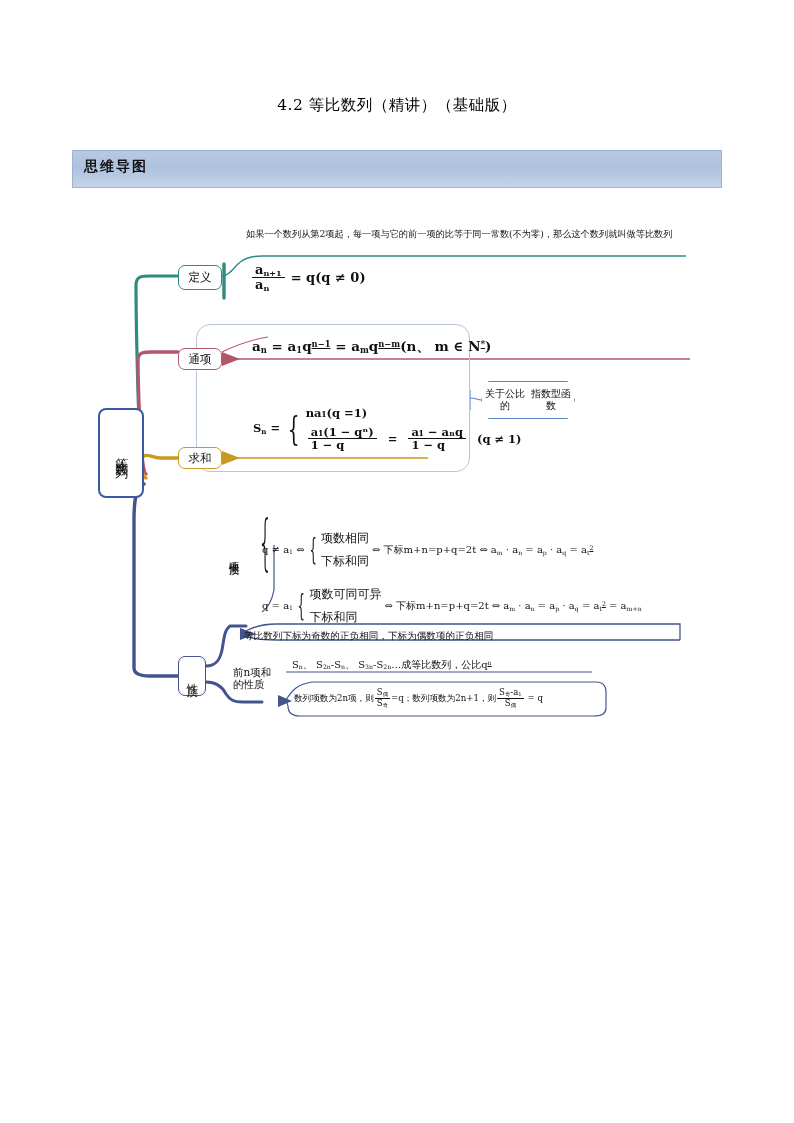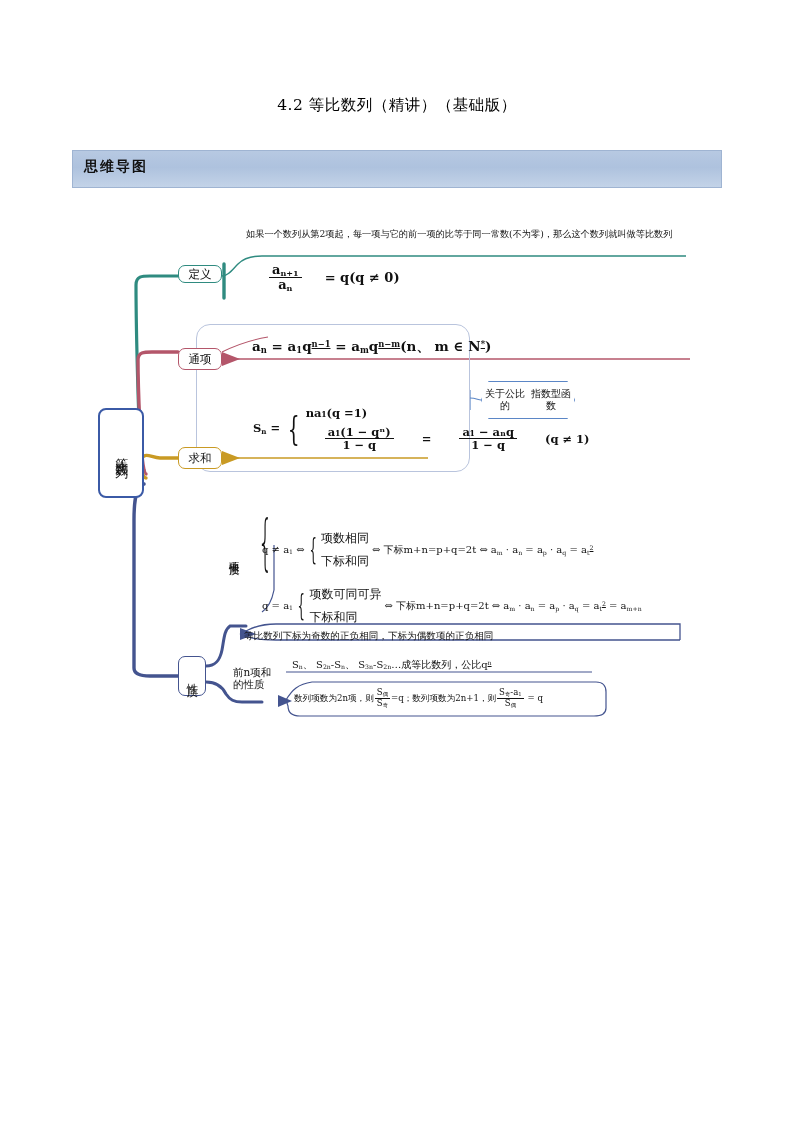--- a/index.html
+++ b/index.html
@@ -57,7 +57,7 @@
     padding:3px 0;
   }
   .node.def{
-    left:178px;top:265px;width:44px;height:18px;
+    left:178px;top:265px;width:44px;height:25px;
     border:1.4px solid #2f8b80;
   }
   .node.gen{

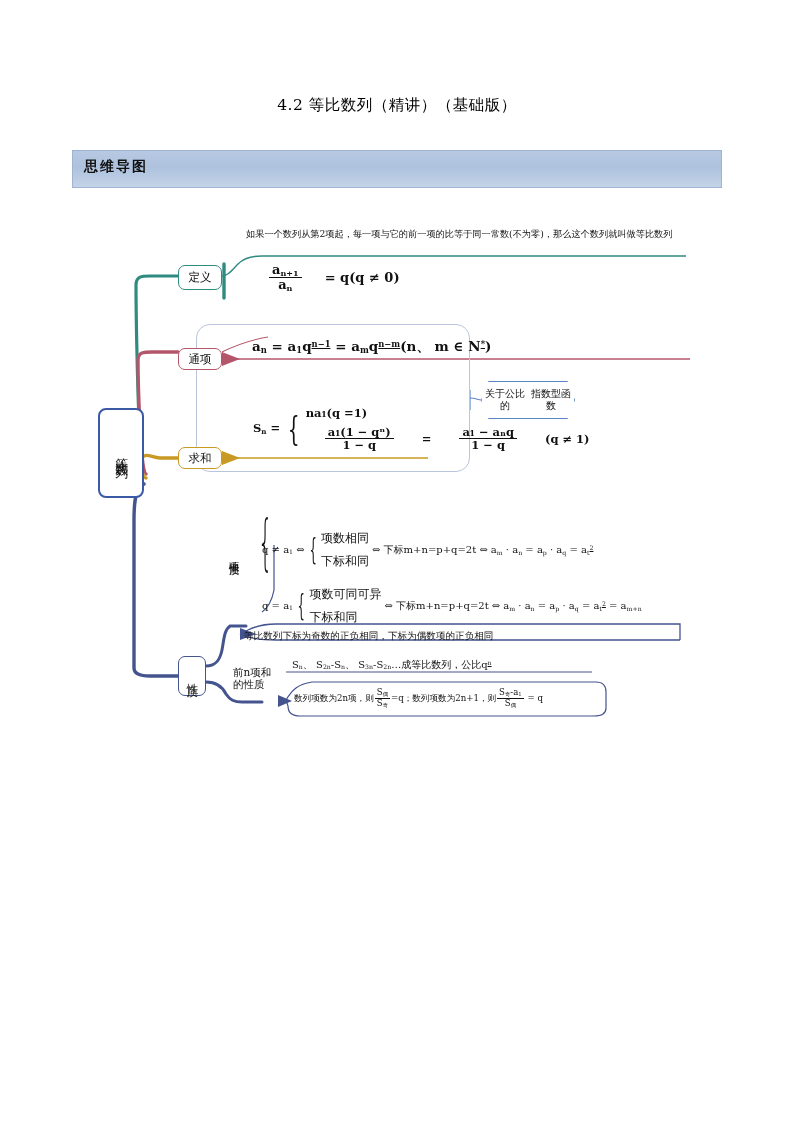--- a/index.html
+++ b/index.html
@@ -133,8 +133,8 @@
   }
 
   
-  .frac{display:inline-flex;flex-direction:column;align-items:center;
-         vertical-align:middle;line-height:1.05;margin:0 19px;}
+  .frac{display:inline-flex;flex-direction:column;align-items:flex-start;
+         vertical-align:middle;line-height:1.05;margin:0 2px;}
   .frac .num{border-bottom:1.3px solid #111;padding:0 3px;}
   .frac .den{padding:0 3px;}
   sub{font-size:.62em;vertical-align:-.22em;}

